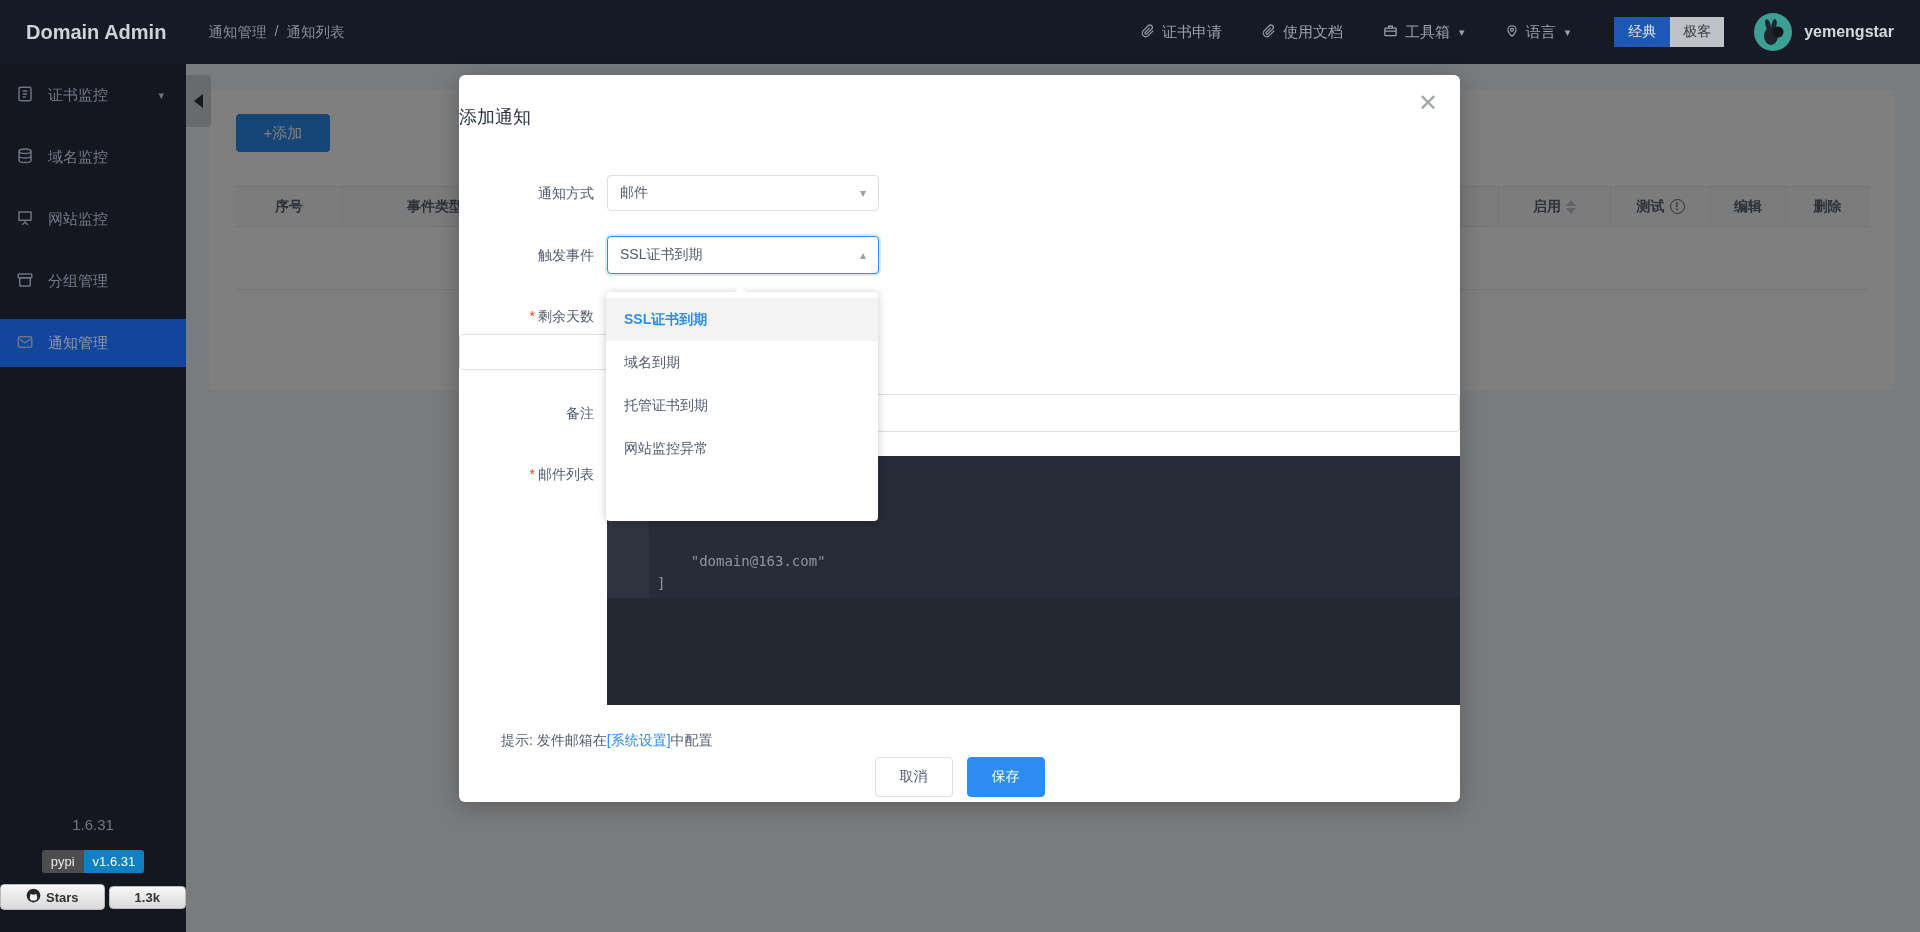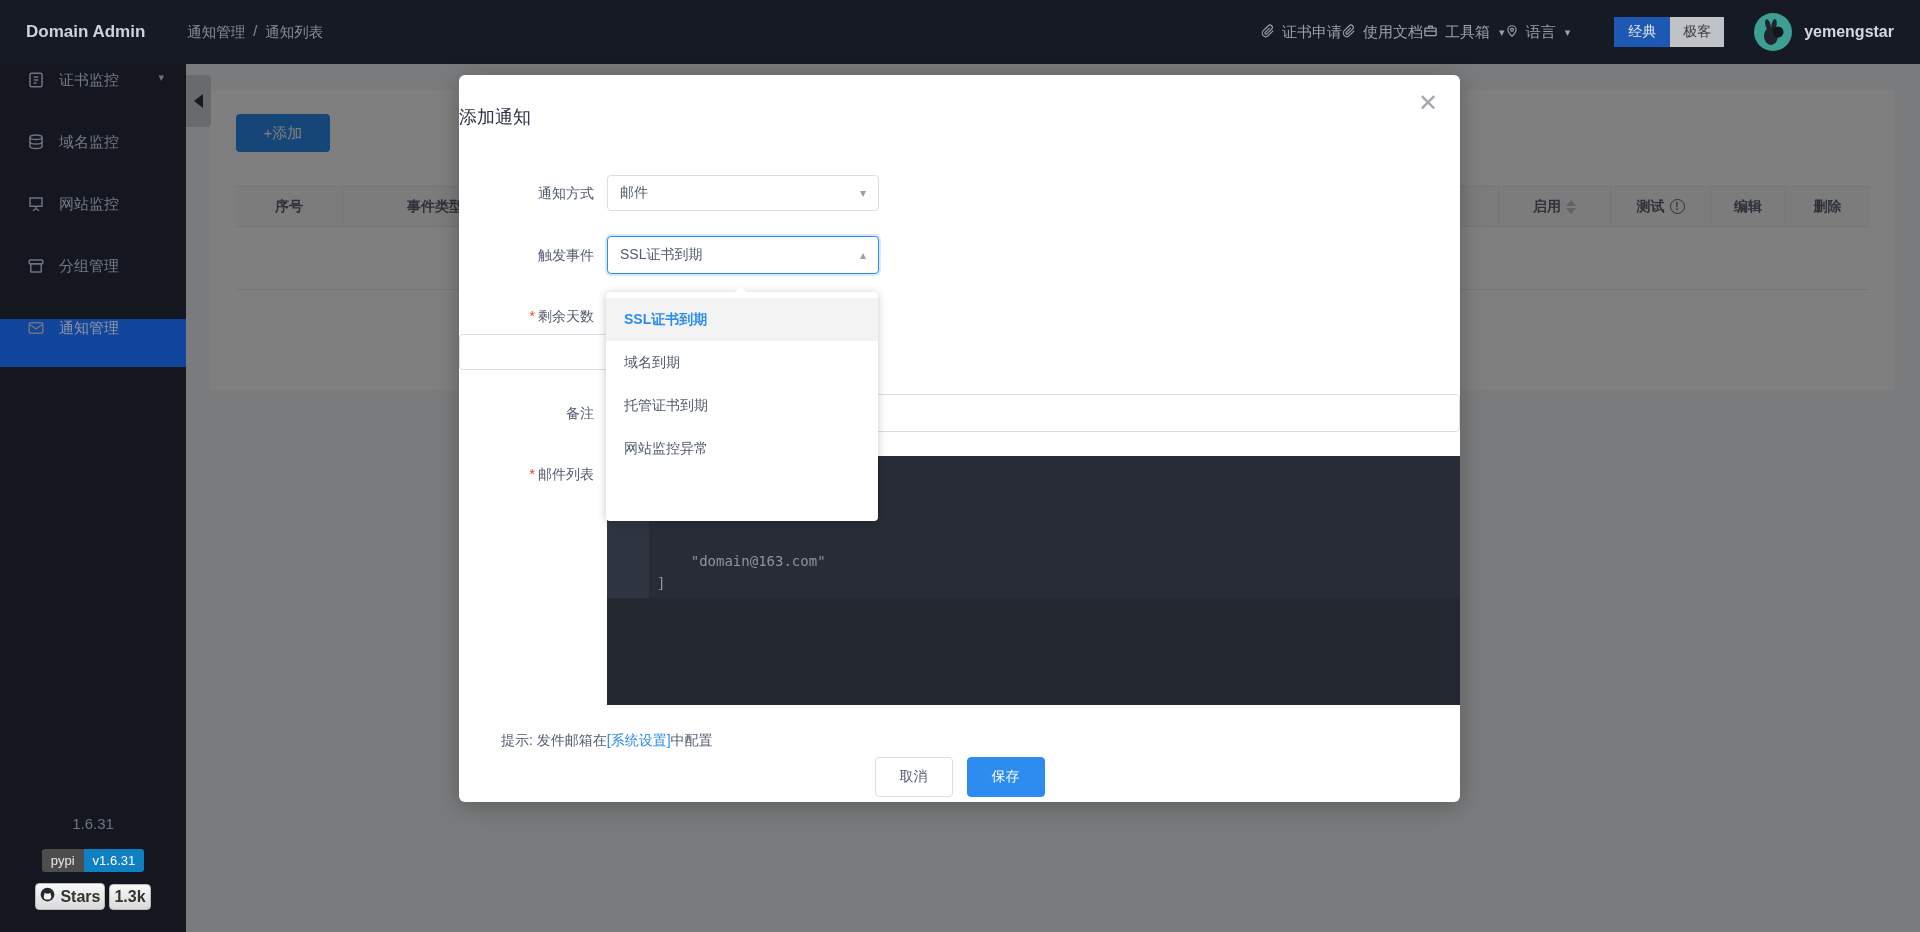--- a/index.html
+++ b/index.html
@@ -7,7 +7,7 @@
 
   
   .navbar { position:fixed; left:0; top:0; width:1920px; height:64px; background:#161a24; display:flex; align-items:center; padding:0 26px; z-index:5; }
-  .brand { font-size:17px; font-weight:bold; color:#ced2d9; }
+  .brand { font-size:20px; font-weight:bold; color:#ced2d9; }
   .breadcrumb { margin-left:42px; font-size:14.5px; color:#868d98; display:flex; gap:8px; }
   .nav-spacer { flex:1; }
   .nav-links { display:flex; align-items:flex-start; color:#9aa0aa; font-size:15px; }

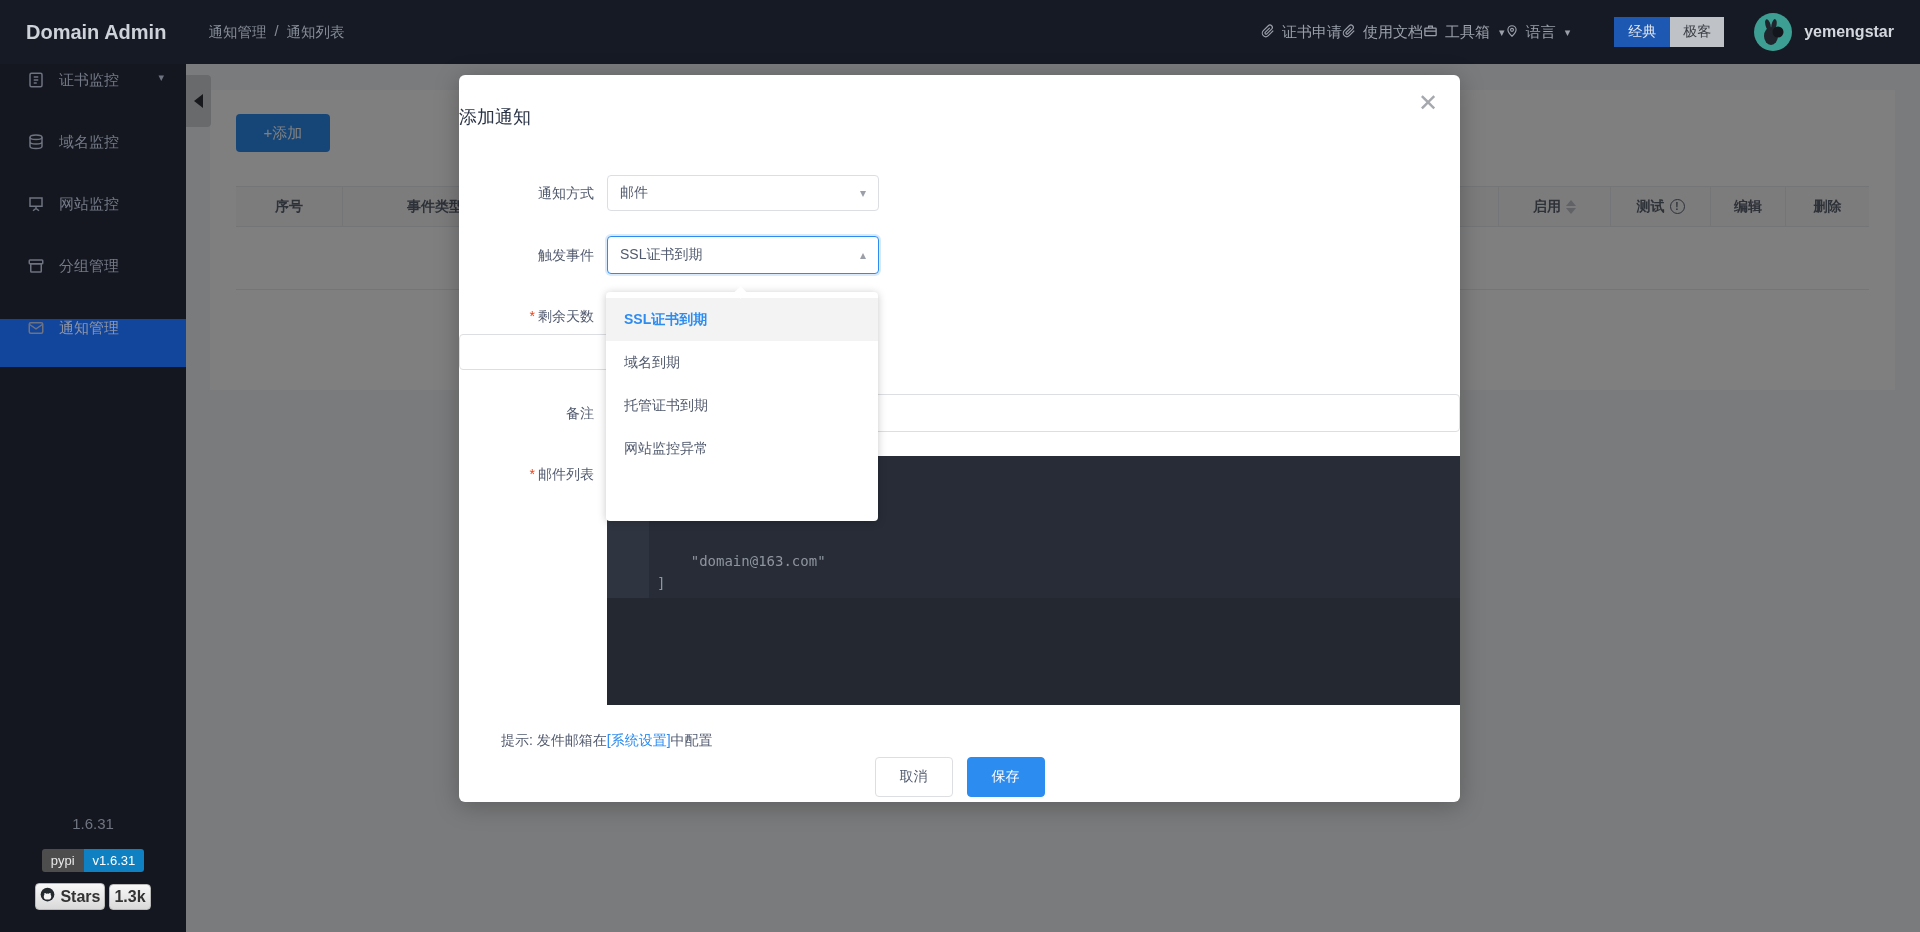--- a/index.html
+++ b/index.html
@@ -10,7 +10,7 @@
   .brand { font-size:20px; font-weight:bold; color:#ced2d9; }
   .breadcrumb { margin-left:42px; font-size:14.5px; color:#868d98; display:flex; gap:8px; }
   .nav-spacer { flex:1; }
-  .nav-links { display:flex; align-items:flex-start; color:#9aa0aa; font-size:15px; }
+  .nav-links { display:flex; align-items:flex-start; gap:40px; color:#9aa0aa; font-size:15px; }
   .nav-link { display:flex; align-items:center; gap:7px; cursor:pointer; }
   .nav-link svg { stroke:#9aa0aa; }
   .chev { font-size:11px; color:#9aa0aa; margin-left:2px; }

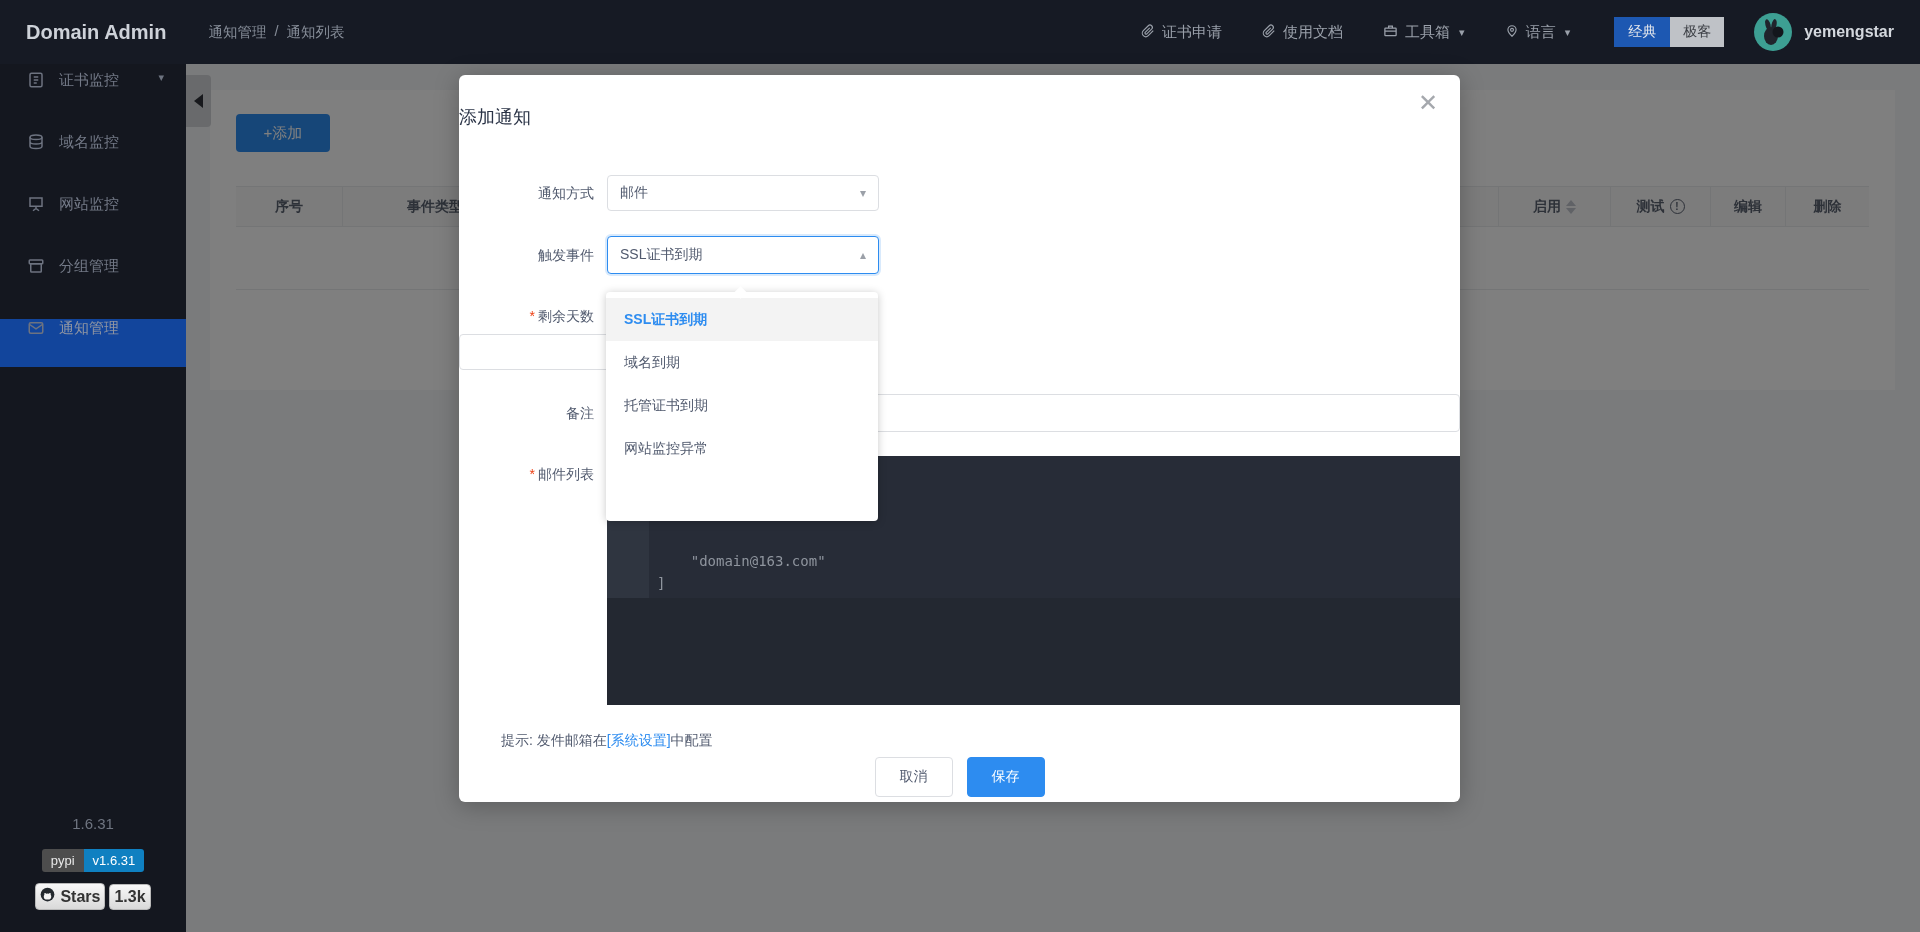--- a/index.html
+++ b/index.html
@@ -23,7 +23,7 @@
 
   
   .sidebar { position:fixed; left:0; top:64px; width:186px; bottom:0; background:#14171f; z-index:5; padding-top:7px; }
-  .side-item { height:48px; margin-bottom:14px; display:flex; padding-left:27px; gap:14px; color:#737987; font-size:15px; cursor:pointer; }
+  .side-item { height:48px; margin-bottom:14px; display:flex; align-items:center; padding-left:16px; gap:14px; color:#737987; font-size:15px; cursor:pointer; }
   .side-item svg { stroke:#6d7380; flex:none; }
   .side-item.active { background:#12459c; color:#8f95a2; }
   .side-item .item-chev { margin-left:auto; margin-right:22px; font-size:11px; color:#6d7380; }

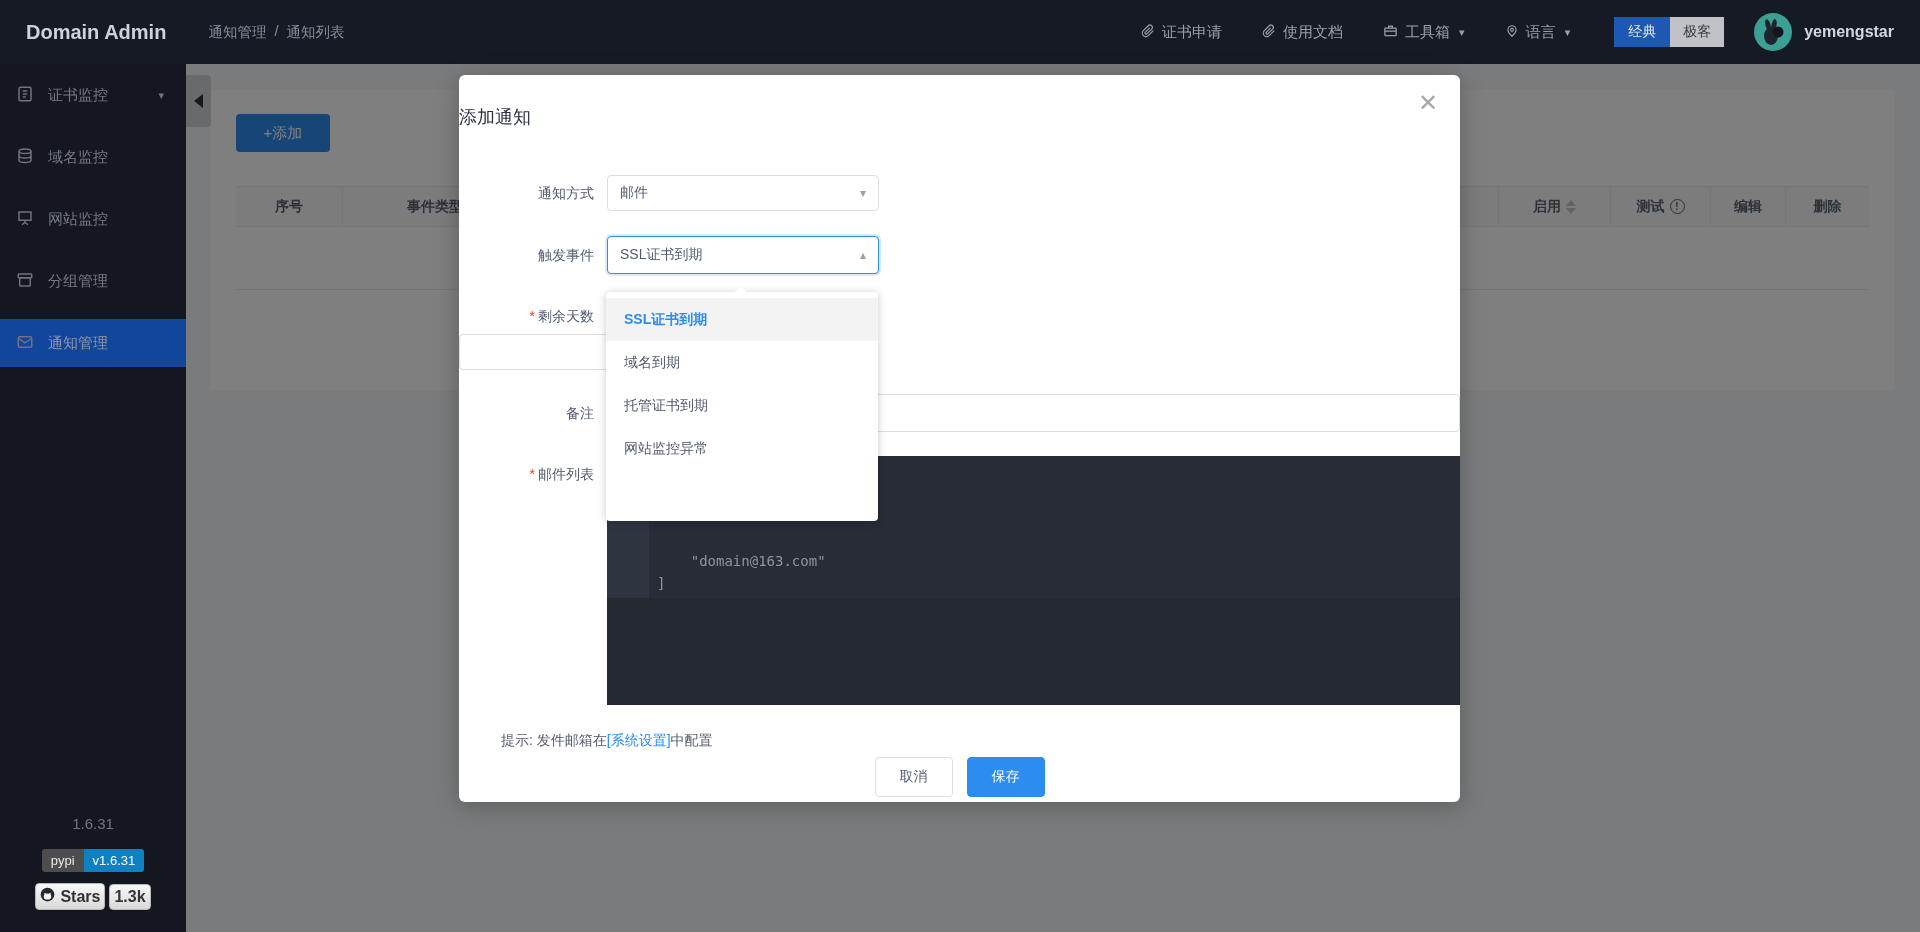--- a/index.html
+++ b/index.html
@@ -33,7 +33,7 @@
   .badge-pypi .bp-l { background:#4d4d4d; color:#e9e9e9; padding:4px 9px; }
   .badge-pypi .bp-r { background:#0f80c1; color:#fff; padding:4px 9px; }
   .badge-stars { display:inline-flex; gap:4px; align-items:center; cursor:pointer; }
-  .pill { background:linear-gradient(#f8f8f8,#d9d9d9); border:1px solid #b9b9b9; border-radius:4px; color:#333; font-size:16px; font-weight:bold; padding:3px 4px; display:flex; align-items:center; gap:5px; }
+  .pill { background:linear-gradient(#f8f8f8,#d9d9d9); border:1px solid #b9b9b9; border-radius:4px; color:#333; font-size:13px; font-weight:bold; padding:3px 25px; display:flex; align-items:center; gap:5px; }
 
   
   .content { position:fixed; left:186px; top:64px; right:0; bottom:0; background:#f5f7f9; }

